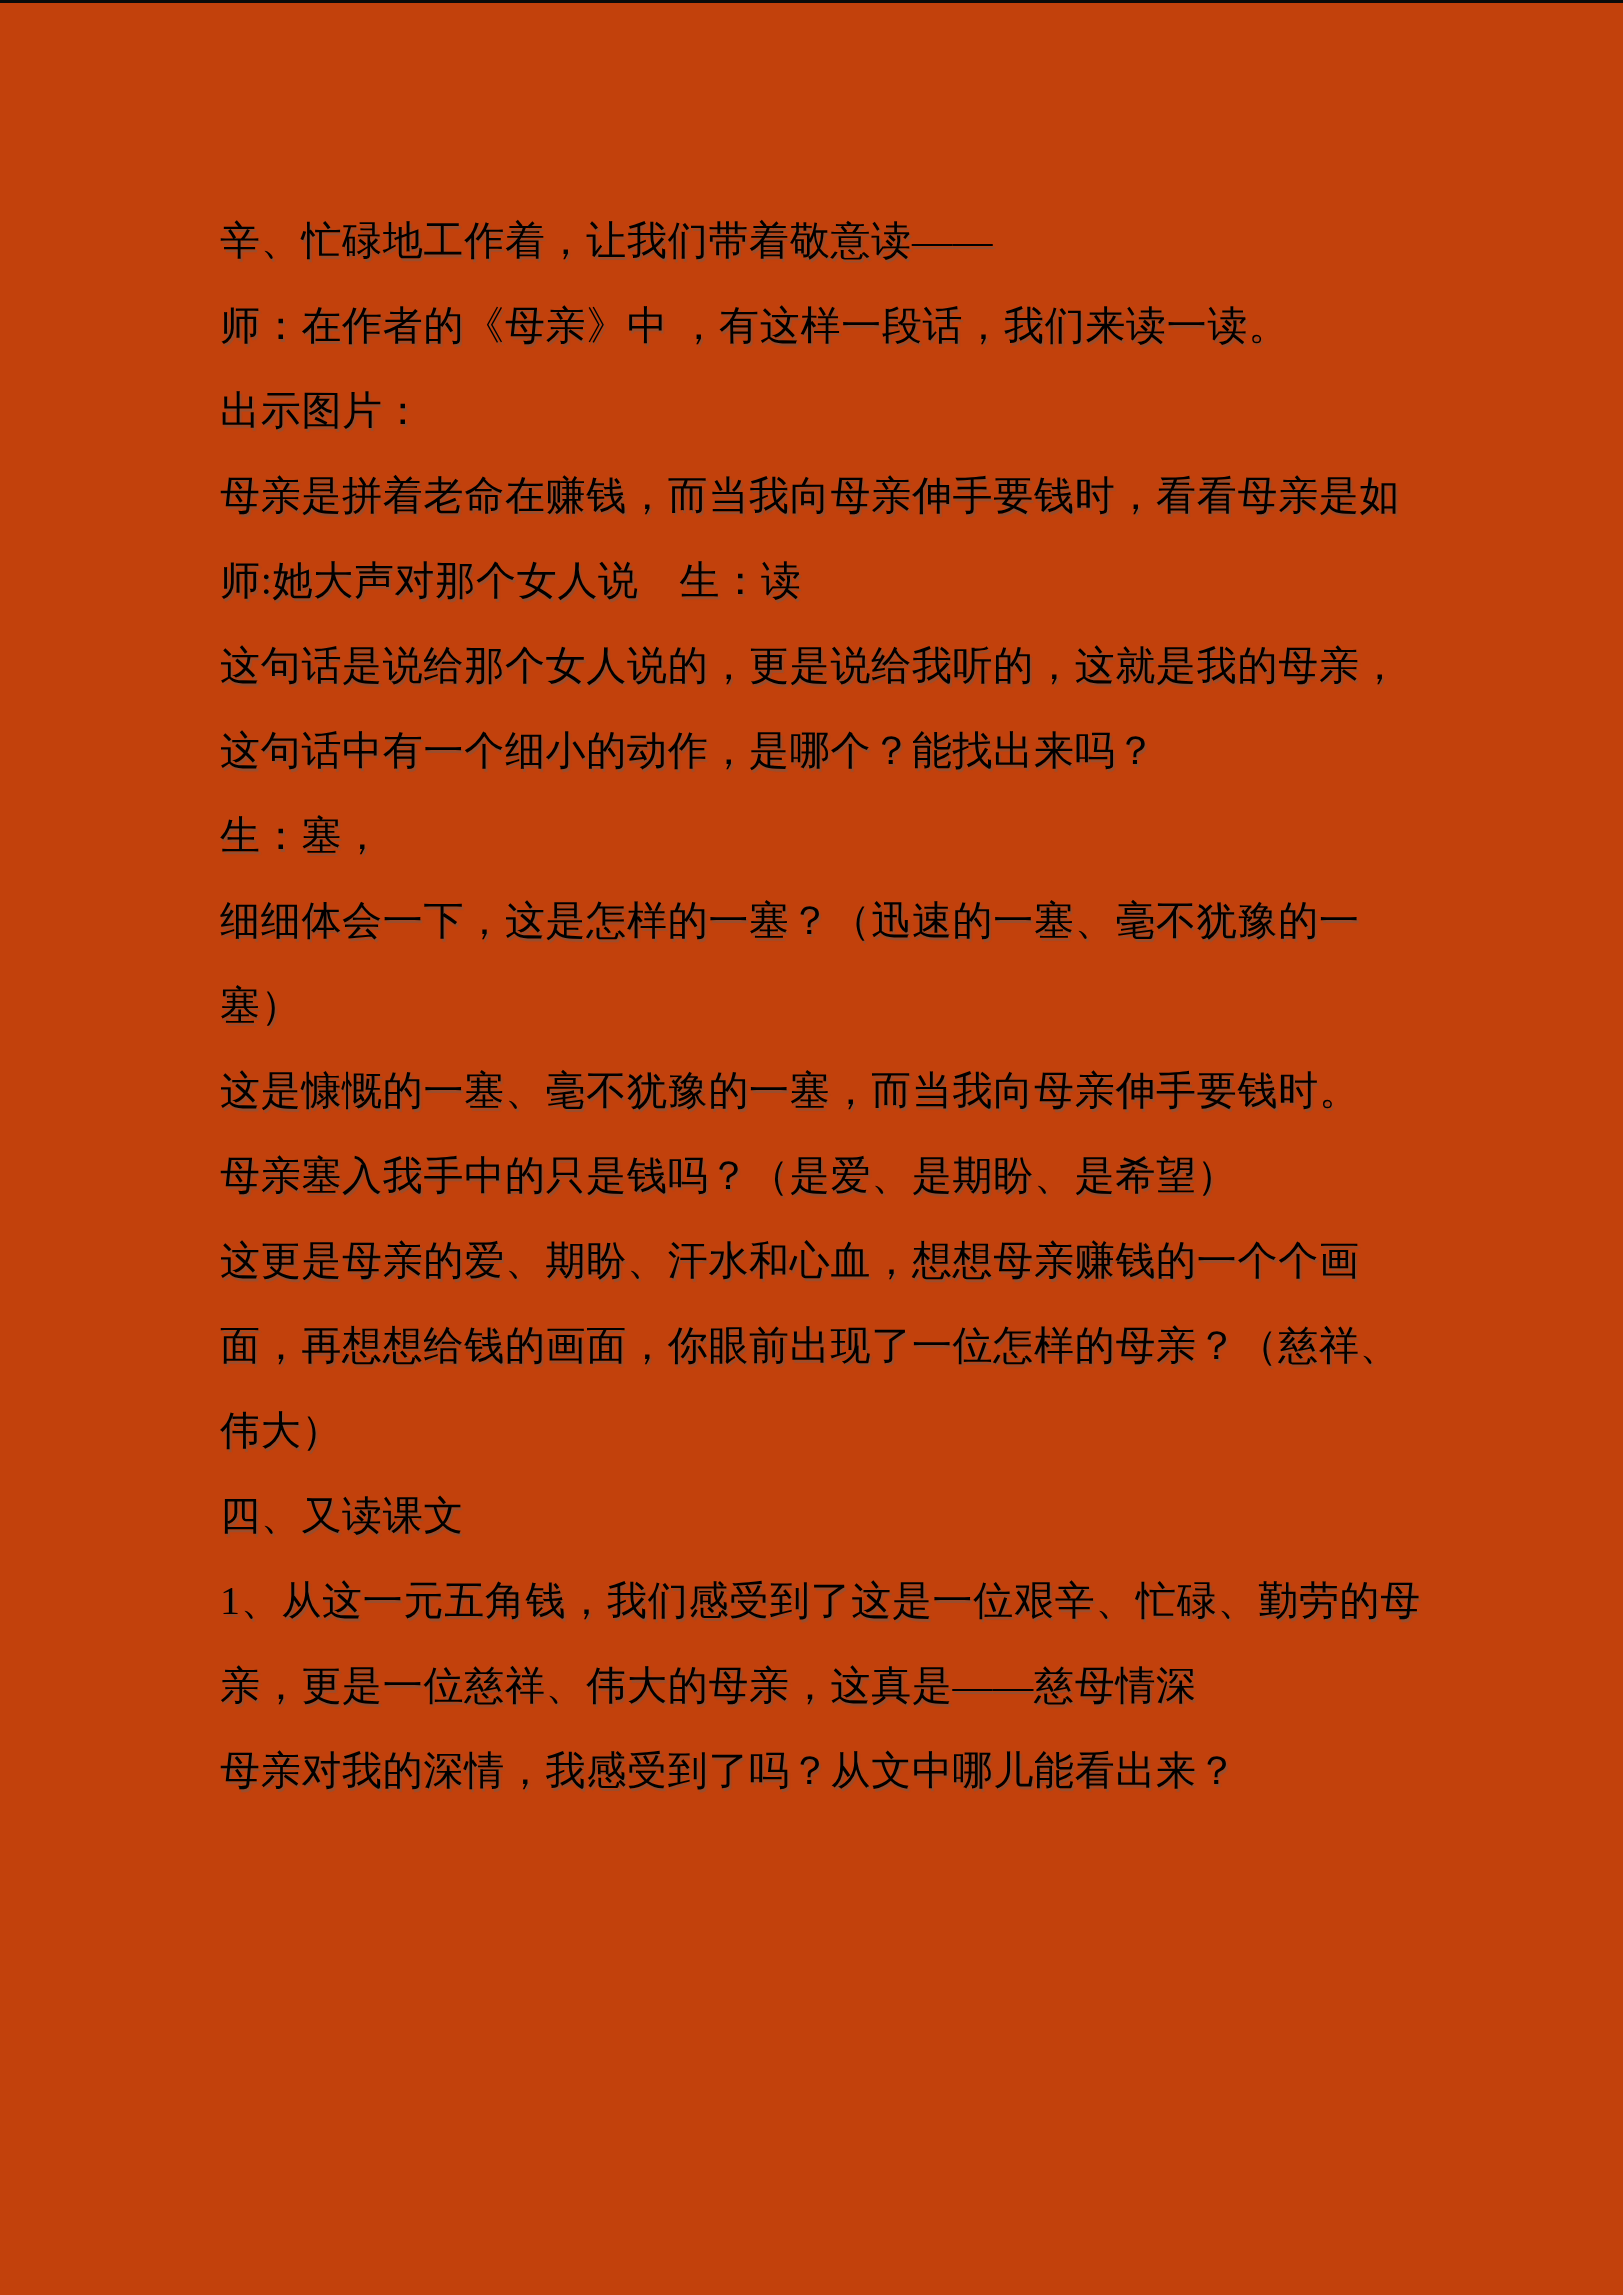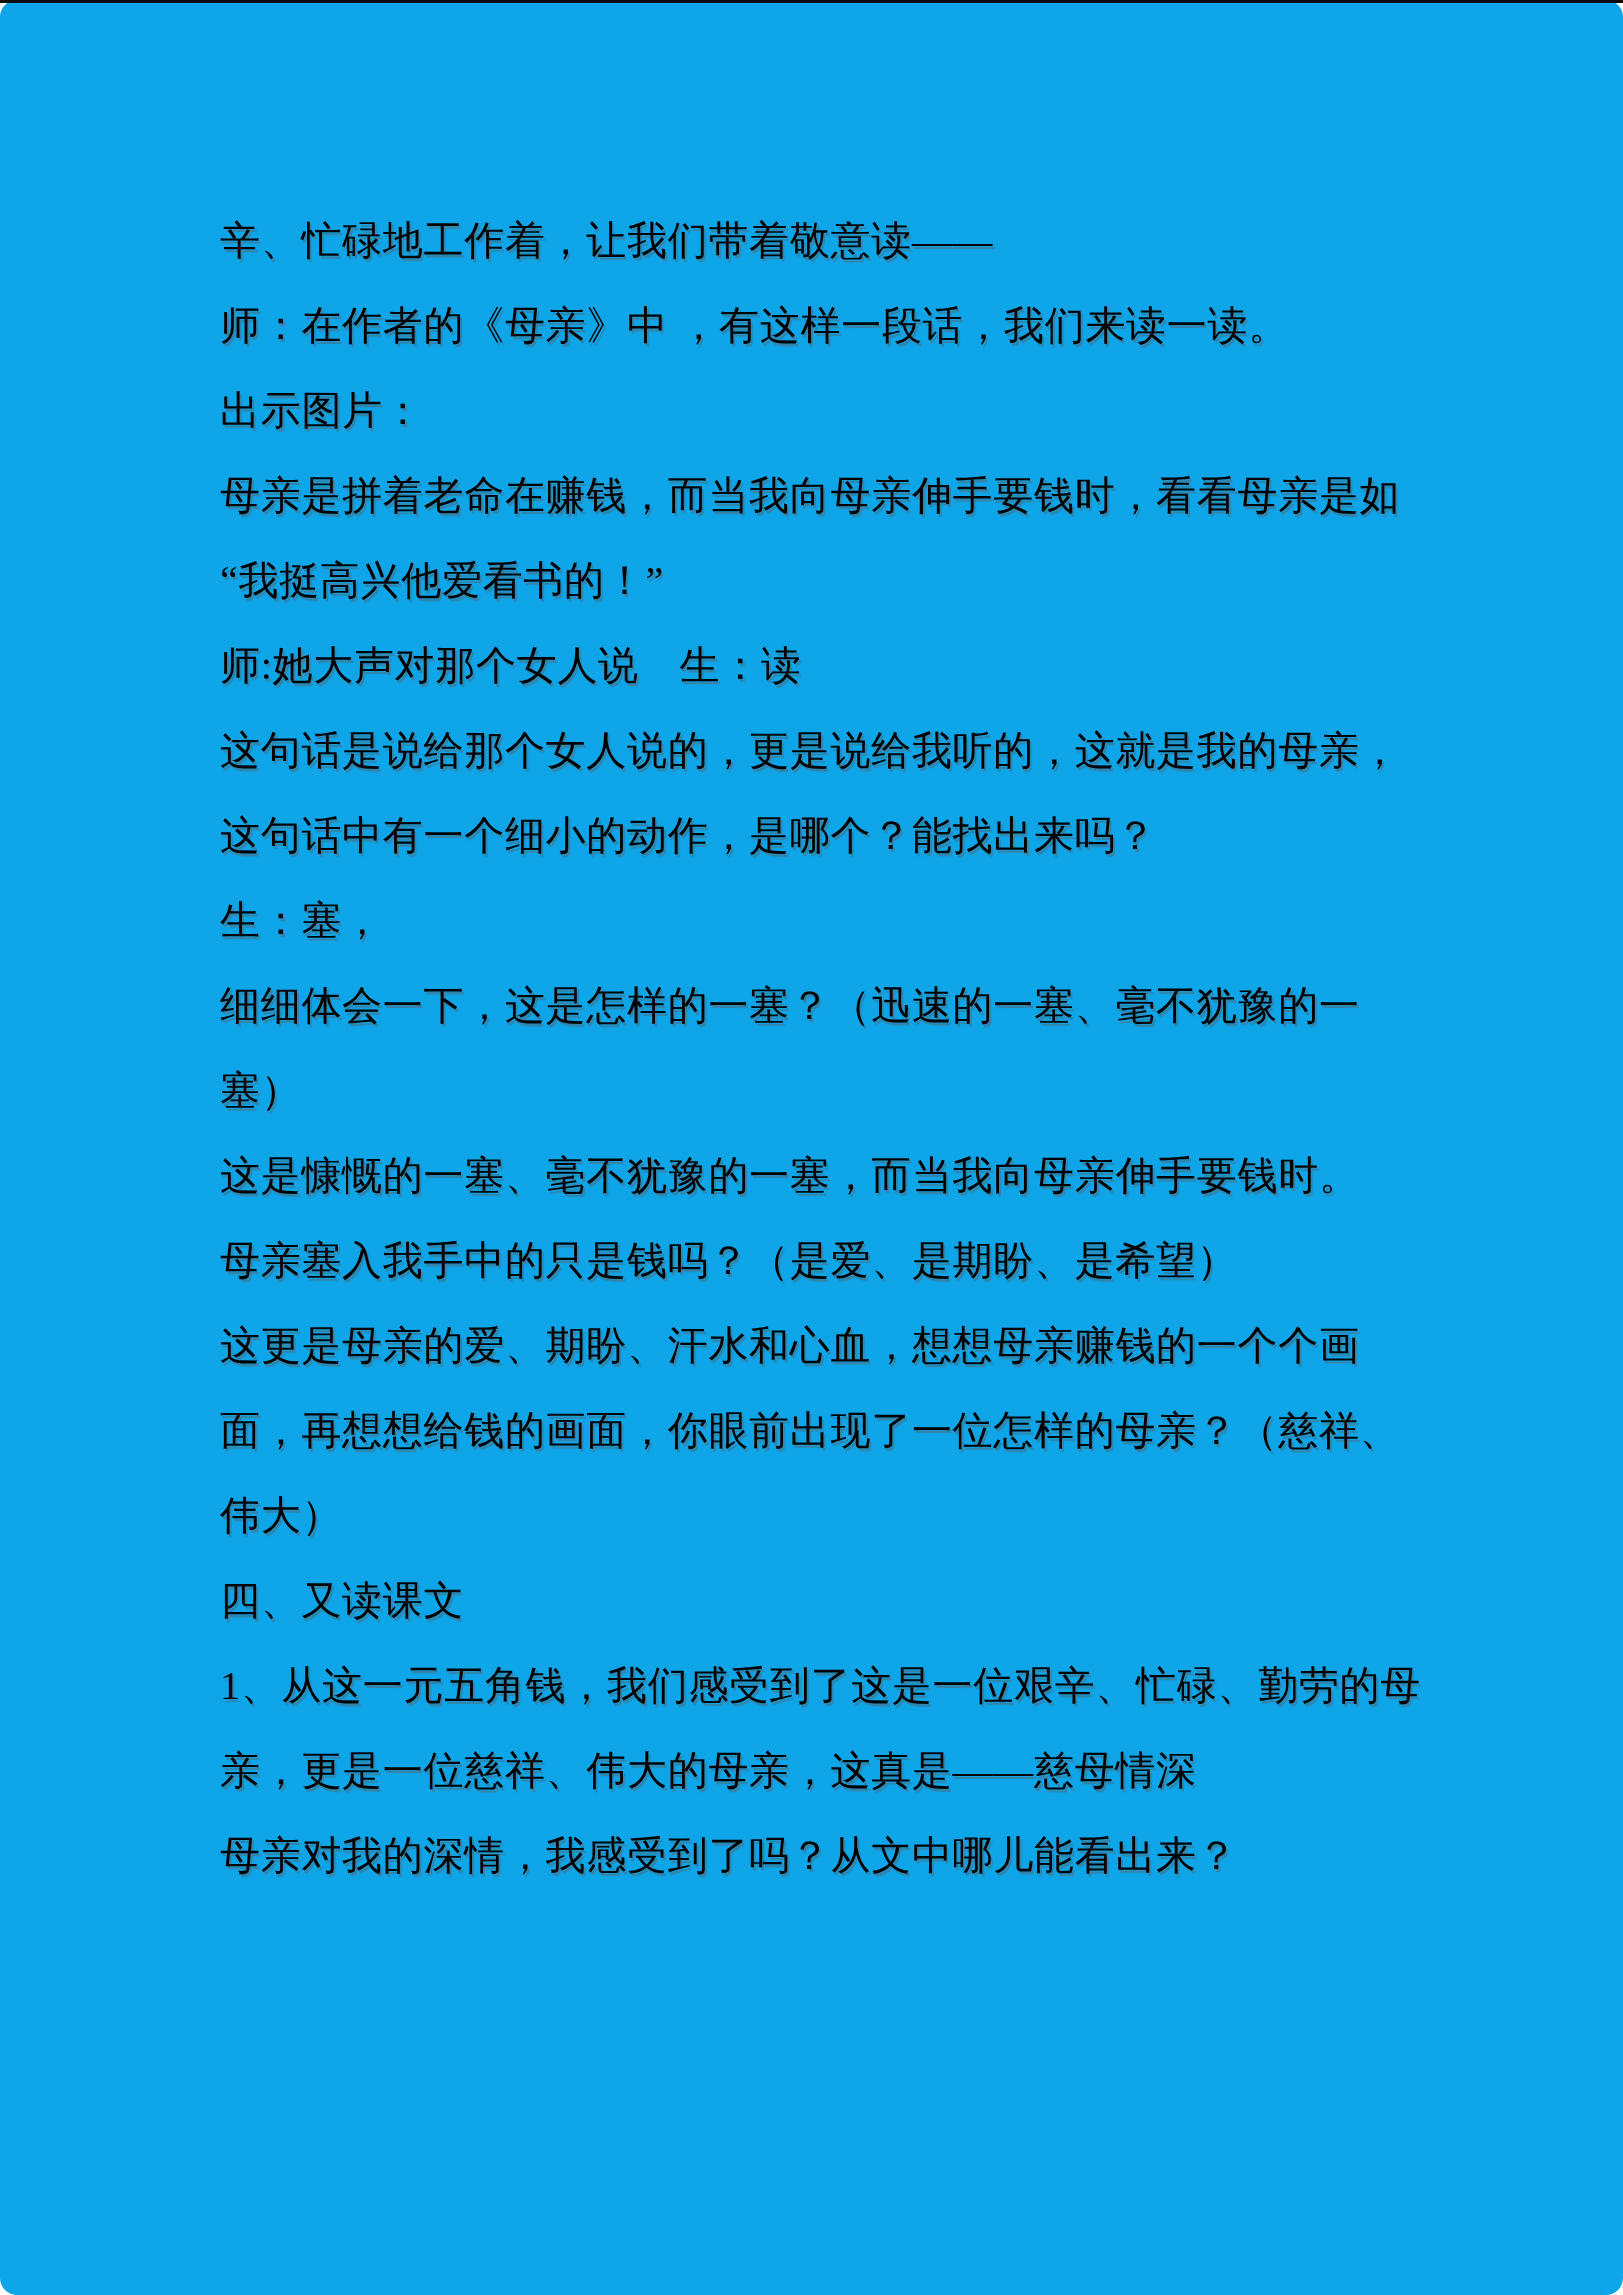--- a/index.html
+++ b/index.html
@@ -16,8 +16,7 @@
   .page {
     position: absolute;
     inset: 0;
-    background: #0ea5e9;
-    border-radius: 17px;
+    background: #c2410c;
   }
   .top-edge {
     position: absolute;

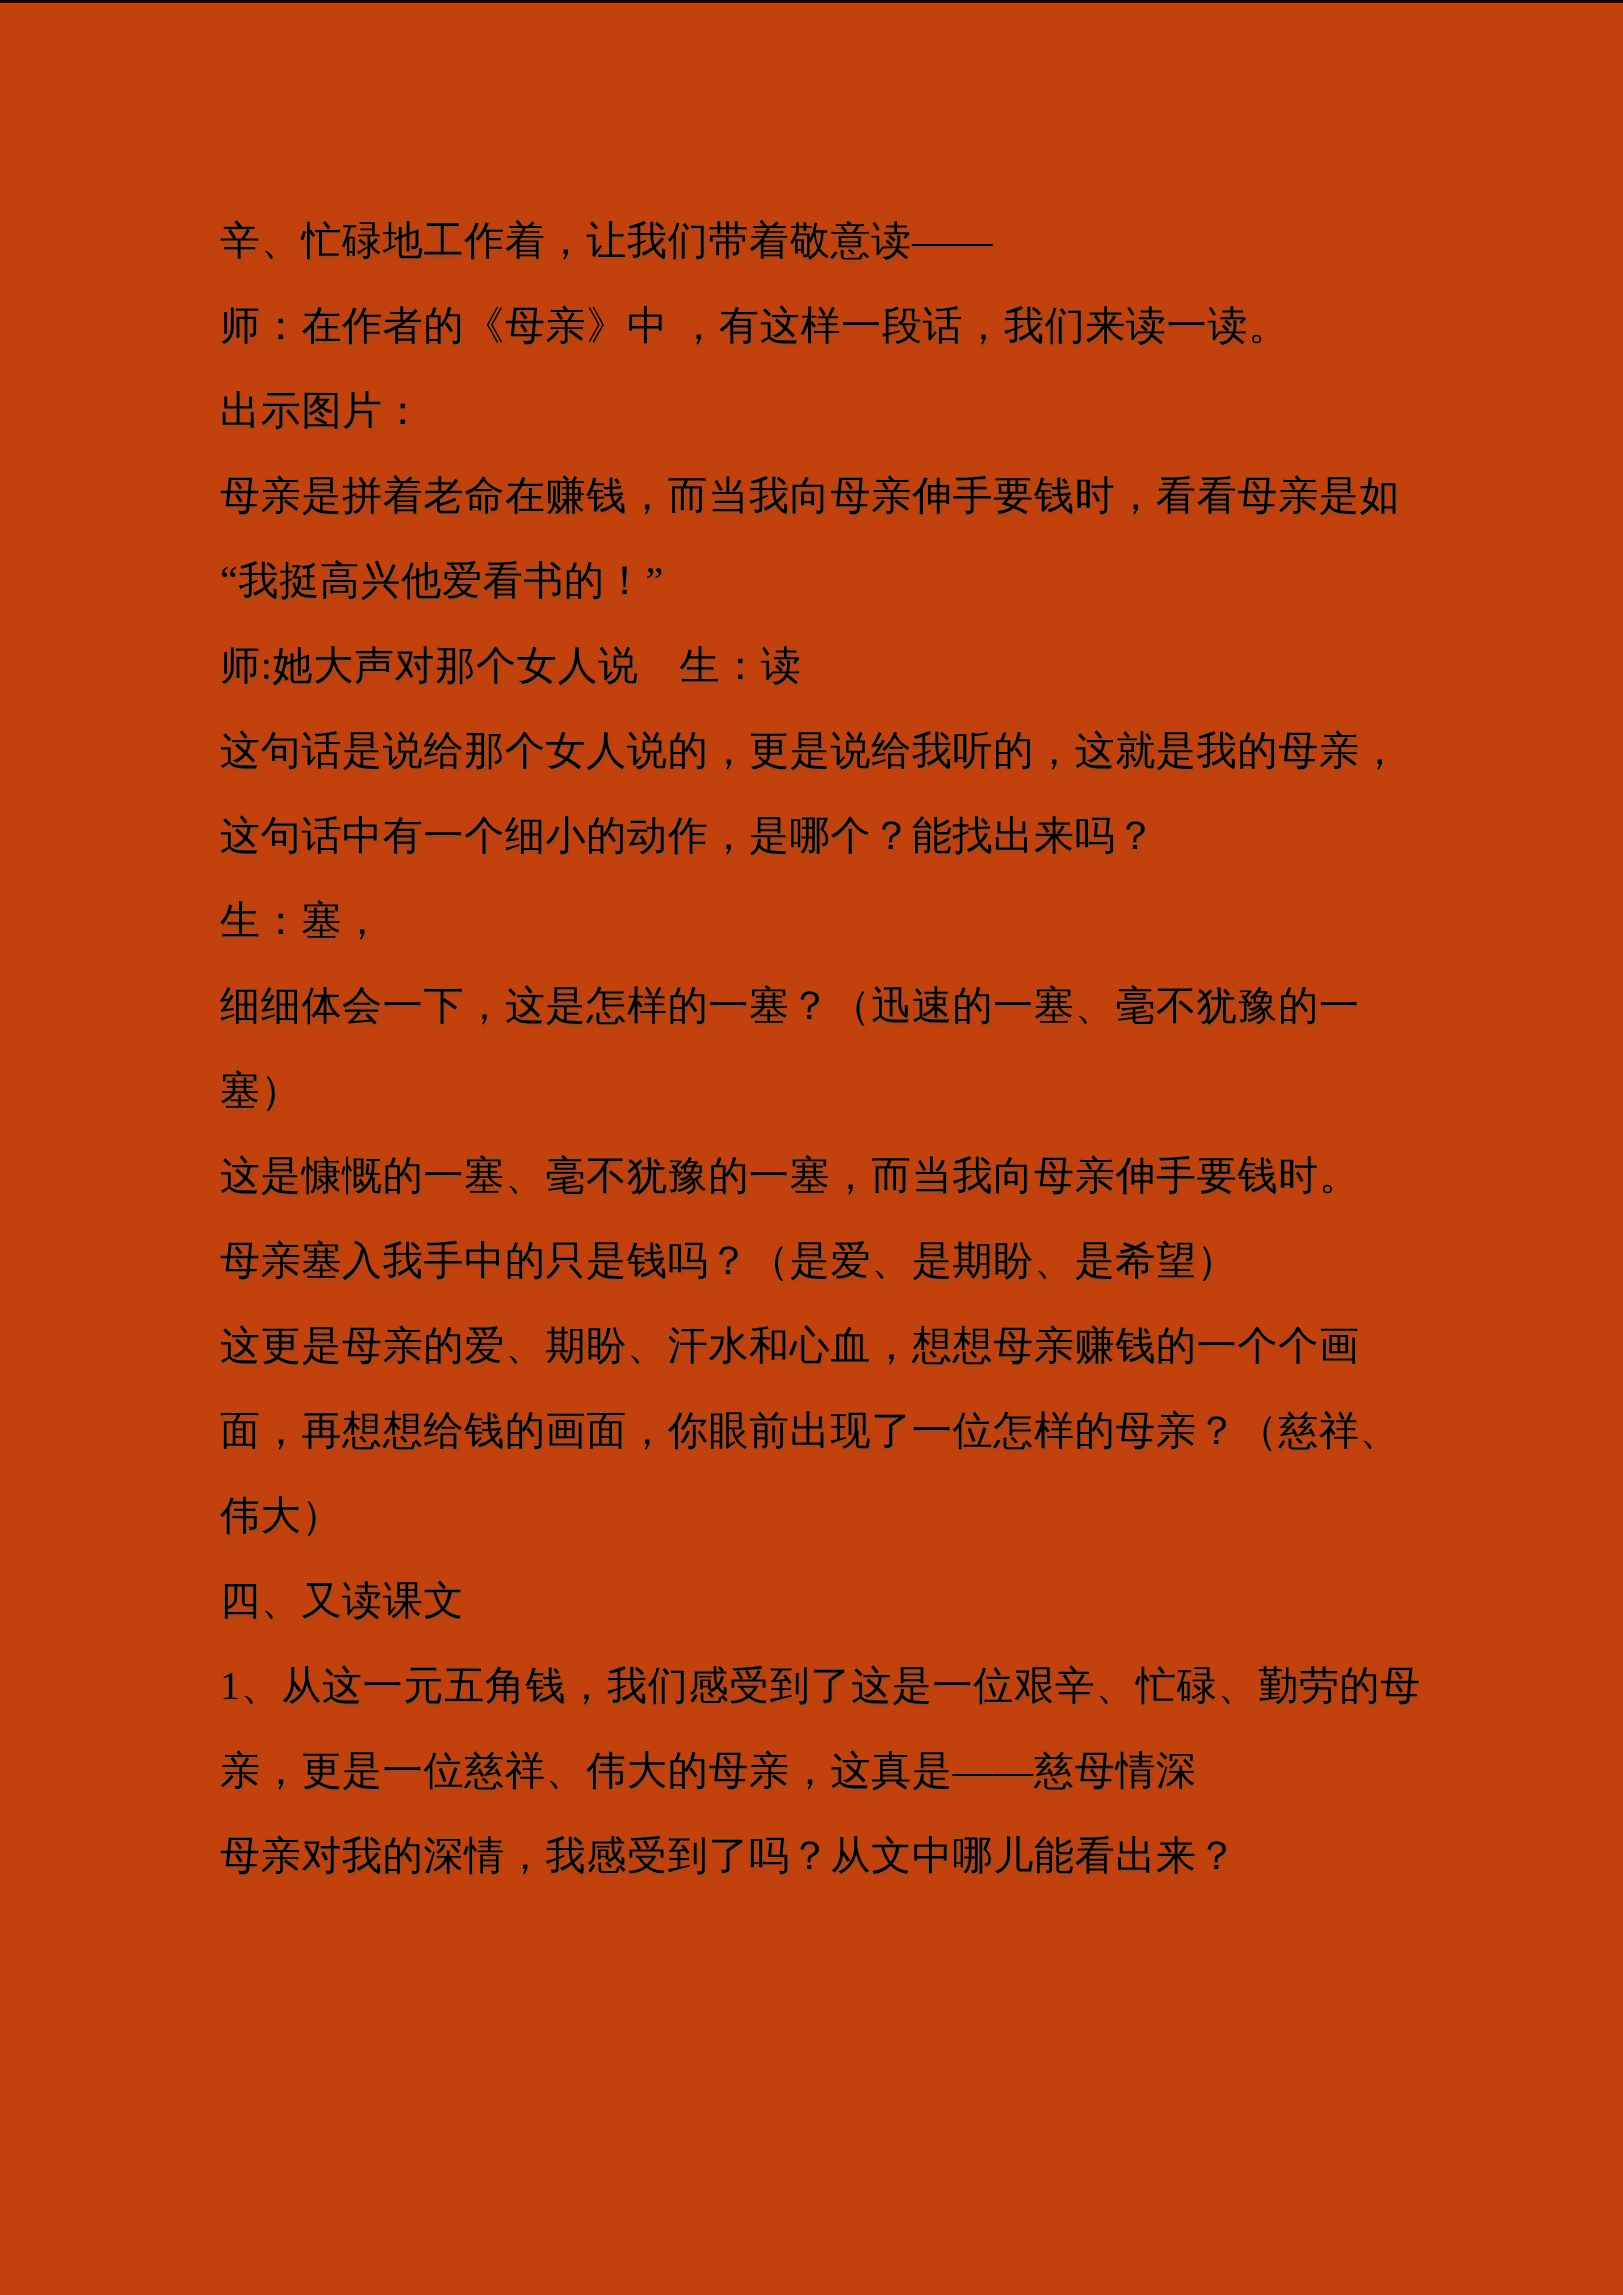--- a/index.html
+++ b/index.html
@@ -57,7 +57,6 @@
     <div class="line">师：在作者的《母亲》中 ，有这样一段话，我们来读一读。</div>
     <div class="line">出示图片：</div>
     <div class="line">母亲是拼着老命在赚钱，而当我向母亲伸手要钱时，看看母亲是如</div>
-    <div class="line">“我挺高兴他爱看书的！”</div>
     <div class="line">师:她大声对那个女人说　生：读</div>
     <div class="line">这句话是说给那个女人说的，更是说给我听的，这就是我的母亲，</div>
     <div class="line">这句话中有一个细小的动作，是哪个？能找出来吗？</div>

